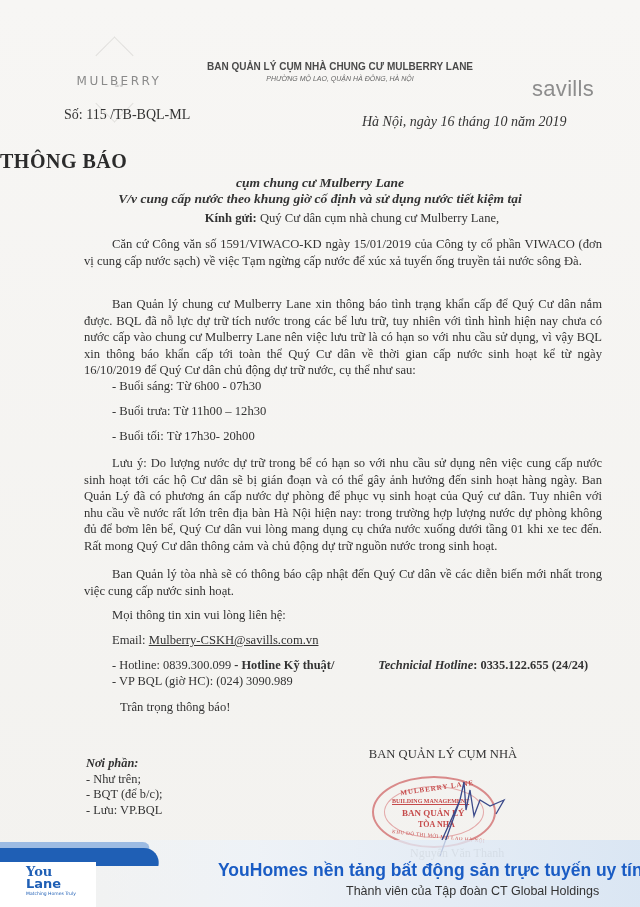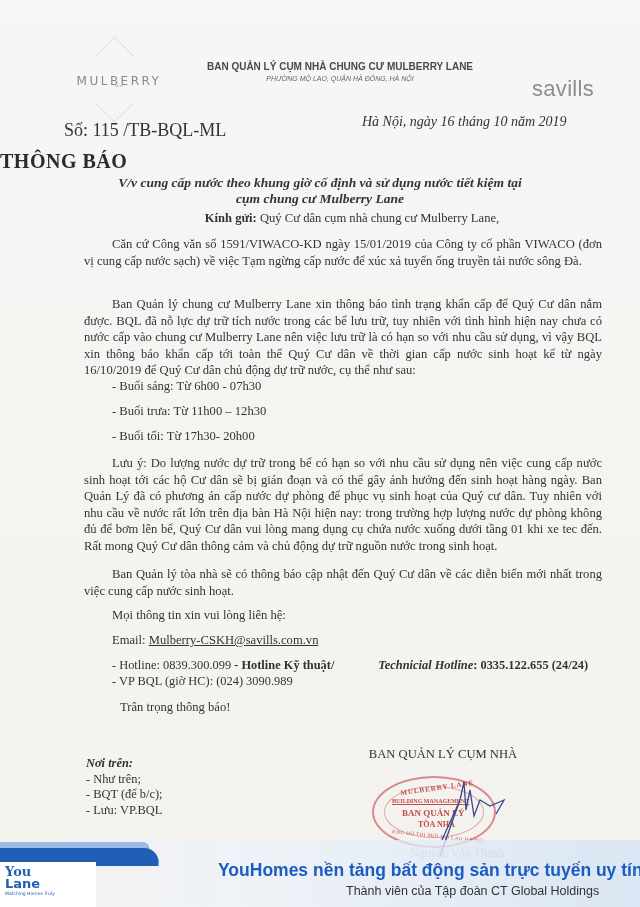--- a/index.html
+++ b/index.html
@@ -42,7 +42,7 @@
     font-family: "Liberation Sans", sans-serif; font-size: 22px; color: #8d8d8d; letter-spacing: 0.3px;
   }
   .doc-number {
-    position: absolute; left: 64px; top: 120px; font-size: 18px; color: #333;
+    position: absolute; left: 64px; top: 107px; font-size: 14px; color: #333;
   }
   .doc-date {
     position: absolute; left: 362px; top: 114px; font-size: 14px; font-style: italic; color: #333;

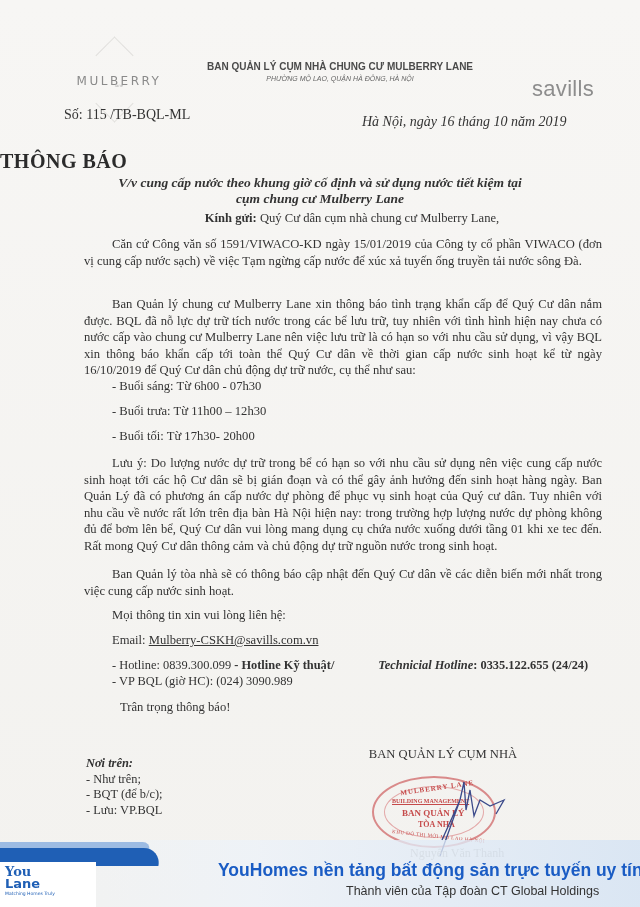--- a/index.html
+++ b/index.html
@@ -147,8 +147,8 @@
 
   <div class="doc-title">THÔNG BÁO</div>
   <div class="doc-subject">
+    <div>cụm chung cư Mulberry Lane</div>
     <div>V/v cung cấp nước theo khung giờ cố định và sử dụng nước tiết kiệm tại</div>
-    <div>cụm chung cư Mulberry Lane</div>
   </div>
 
   <div class="body-text greeting">

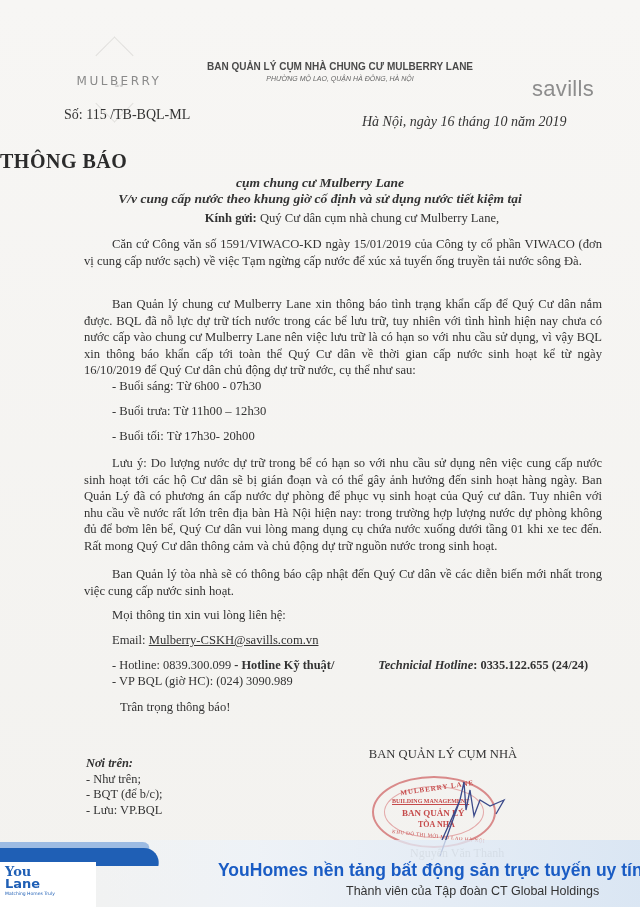--- a/index.html
+++ b/index.html
@@ -177,7 +177,7 @@
   <div class="closing">Trân trọng thông báo!</div>
 
   <div class="recipients">
-    <div class="label">Nơi trên:</div>
+    <div class="label">Nơi phần:</div>
     <div>- Như trên;</div>
     <div>- BQT (để b/c);</div>
     <div>- Lưu: VP.BQL</div>

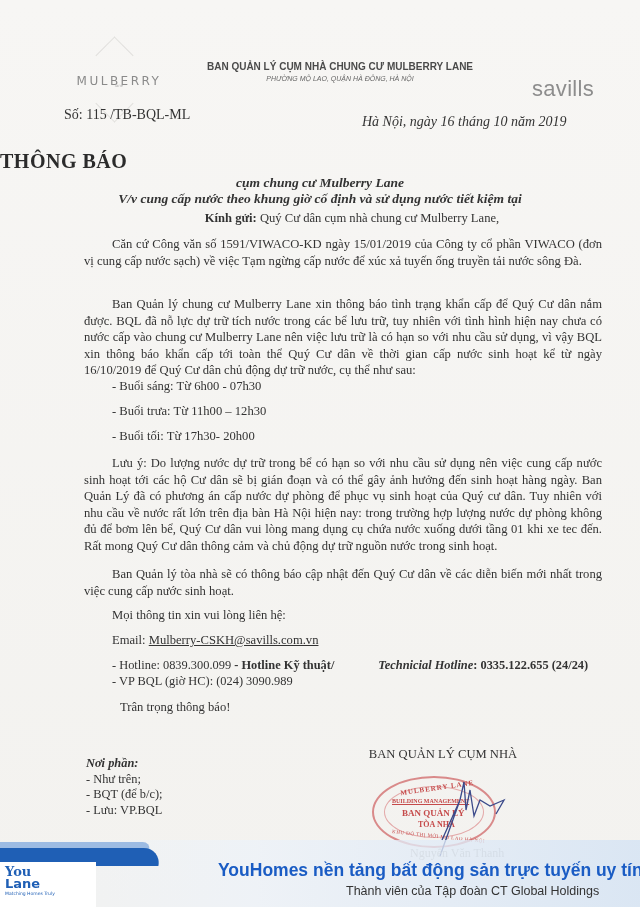--- a/index.html
+++ b/index.html
@@ -113,7 +113,7 @@
   .banner .white-panel {
     position: absolute; left: 0; top: 22px; width: 96px; height: 45px; background: #fff;
   }
-  .yh-logo { position: absolute; left: 5px; top: 26px; width: 80px; }
+  .yh-logo { position: absolute; left: 26px; top: 26px; width: 80px; }
   .yh-you { font-family: "DejaVu Serif", serif; font-weight: bold; font-size: 13px; color: #1f5fb5; line-height: 11px; }
   .yh-homes { font-family: "DejaVu Sans", sans-serif; font-weight: bold; font-size: 13px; color: #1f5fb5; line-height: 13px; }
   .yh-tag { font-family: "DejaVu Sans", sans-serif; font-size: 4.5px; color: #1f5fb5; margin-top: 1px; }

